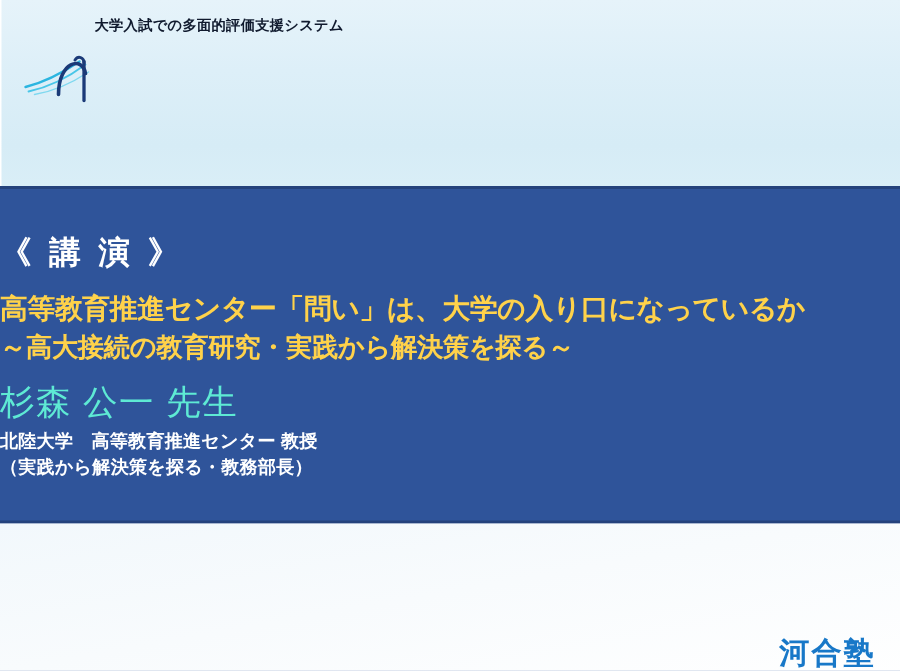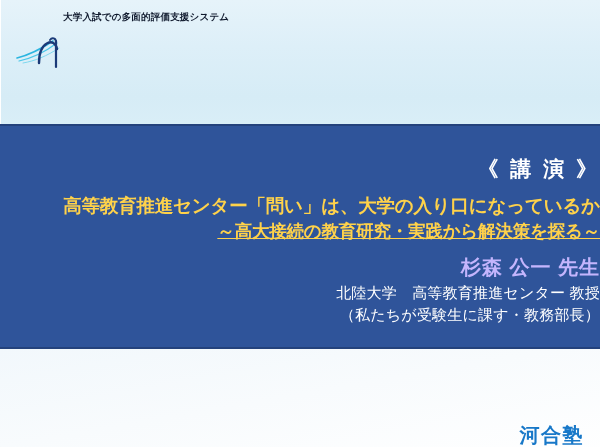--- a/index.html
+++ b/index.html
@@ -87,7 +87,7 @@
     top: 0;
     width: 600px;
     height: 100%;
-    text-align: right;
+    text-align: left;
   }
 
   .lecture-label {

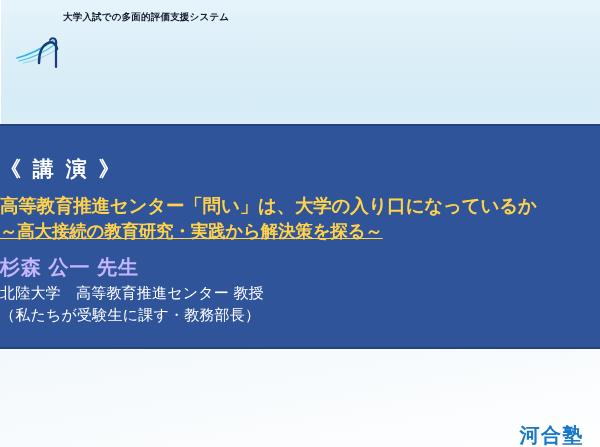--- a/index.html
+++ b/index.html
@@ -113,7 +113,6 @@
   .talk-title .line2 {
     display: block;
     font-size: 17.5px;
-    text-decoration: underline;
   }
 
   .speaker-name {

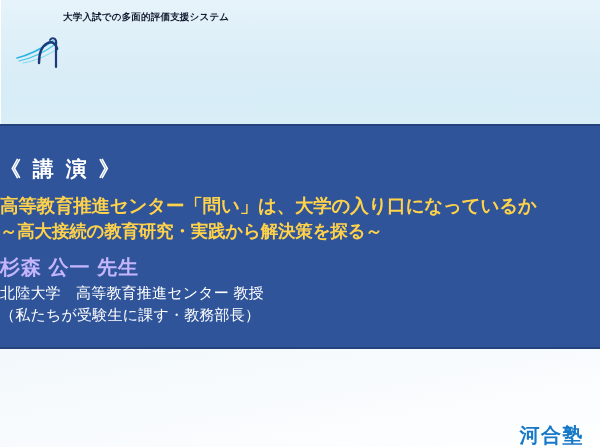--- a/index.html
+++ b/index.html
@@ -118,9 +118,9 @@
   .speaker-name {
     margin: 0;
     padding-top: 11px;
-    font-size: 20px;
-    font-weight: bold;
-    color: #c4b5fd;
+    font-size: 23px;
+    font-weight: normal;
+    color: #5eead4;
     letter-spacing: 1px;
     line-height: 1.2;
   }

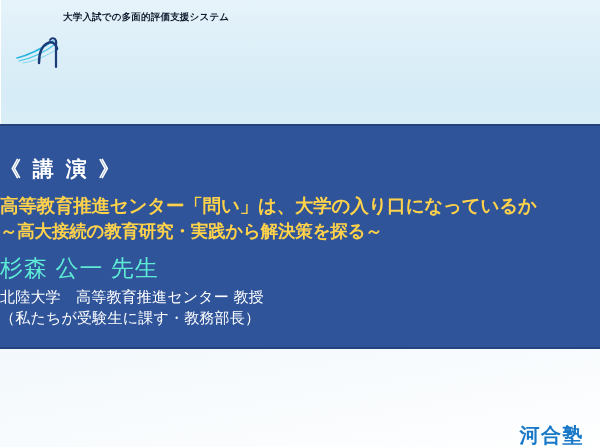--- a/index.html
+++ b/index.html
@@ -128,8 +128,8 @@
   .speaker-affil {
     margin: 0;
     padding-top: 3px;
-    font-size: 15px;
-    font-weight: normal;
+    font-size: 12px;
+    font-weight: bold;
     color: #ffffff;
     line-height: 1.42;
     letter-spacing: 0.2px;

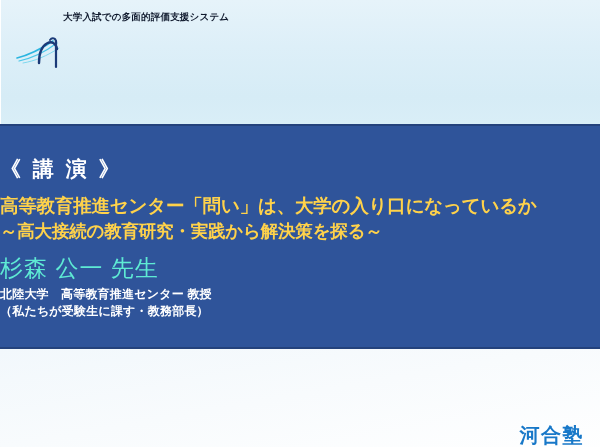--- a/index.html
+++ b/index.html
@@ -201,7 +201,7 @@
 
       <p class="speaker-affil">
         <span>北陸大学　高等教育推進センター 教授</span>
-        <span class="affil-sub">（私たちが受験生に課す・教務部長）</span>
+        <span class="affil-sub">（実践から解決策を探る・教務部長）</span>
       </p>
 
     </div>

